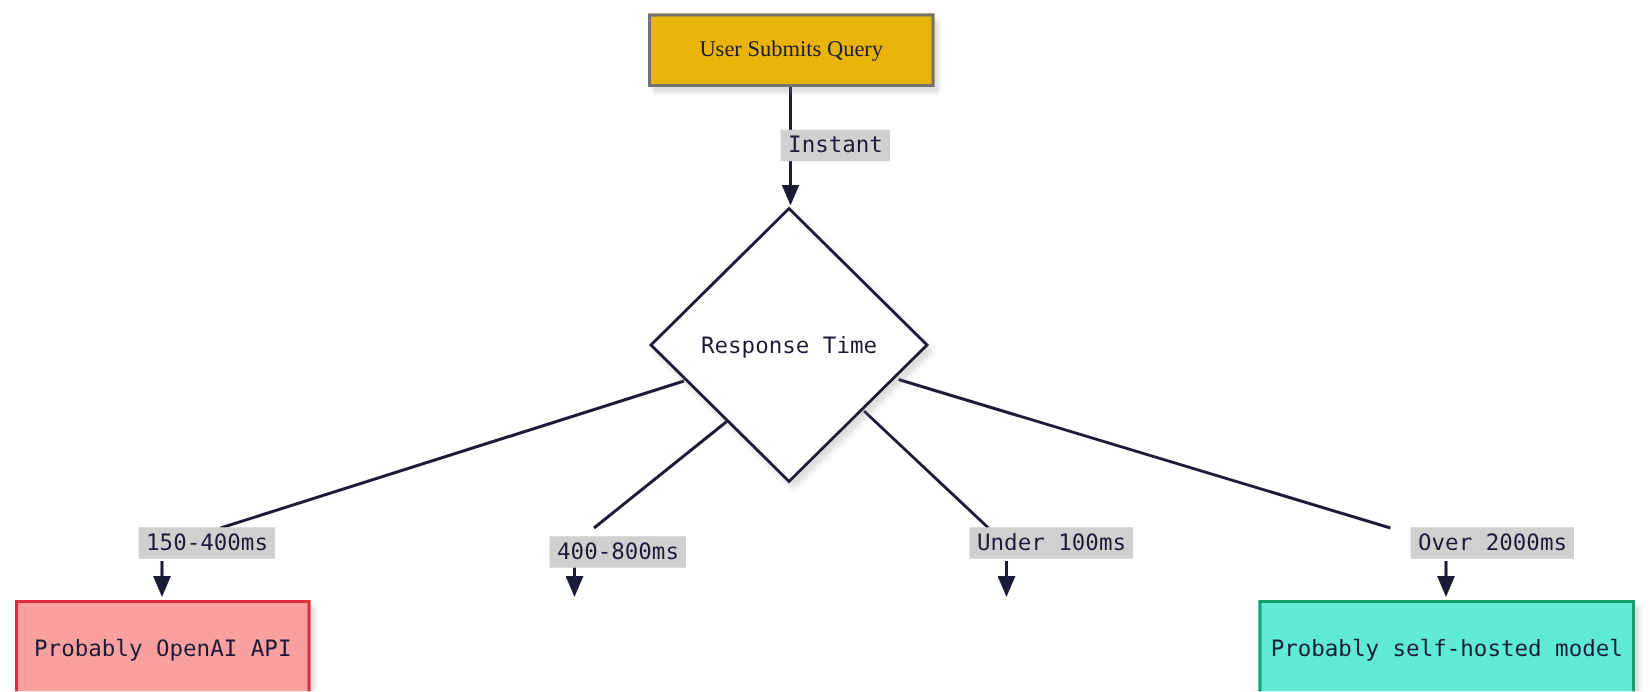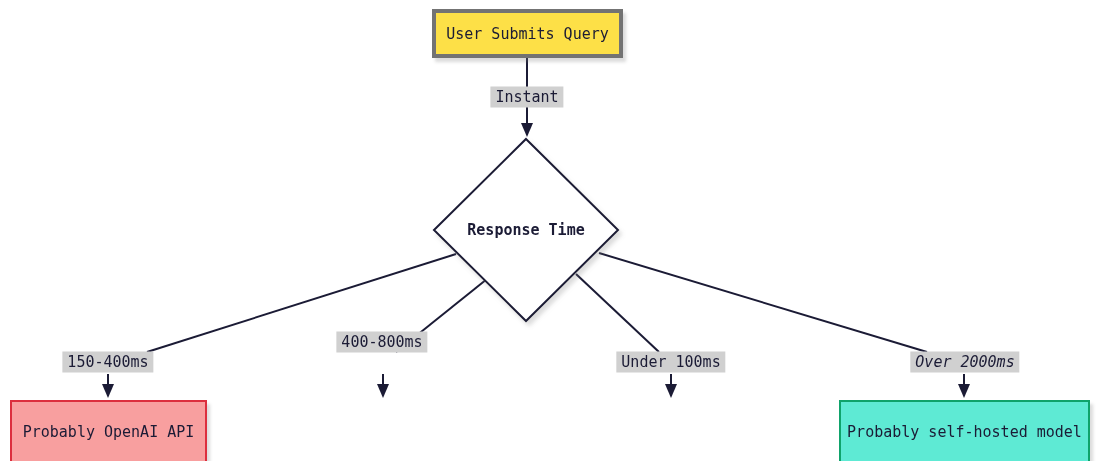--- a/index.html
+++ b/index.html
@@ -20,9 +20,10 @@
     z-index:2;
   }
   .rect-node{
-    background:#fde047;
-    border:4px solid #737373;
+    background:#eab308;
+    border:2px solid #737373;
     box-shadow:3px 4px 3px rgba(130,130,130,0.28);
+    font-family:Liberation Serif, serif;
   }
   .start-node{left:432px;top:9px;width:191px;height:49px;}
   .decision-label{

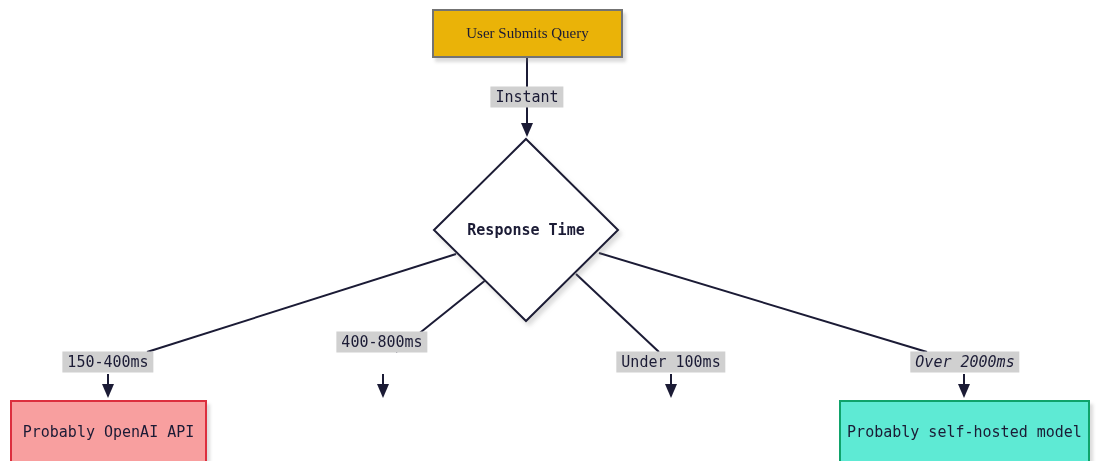--- a/index.html
+++ b/index.html
@@ -44,6 +44,7 @@
     padding:1px 5px 2px 5px;
     white-space:nowrap;
     z-index:3;
+    margin-left:30px;
   }
 </style>
 </head>

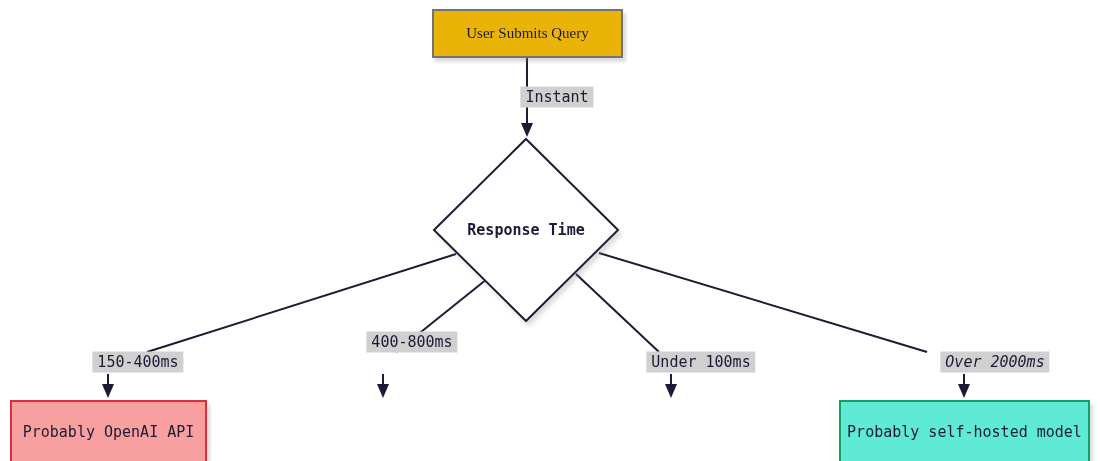--- a/index.html
+++ b/index.html
@@ -28,7 +28,7 @@
   .start-node{left:432px;top:9px;width:191px;height:49px;}
   .decision-label{
     left:434px;top:139px;width:184px;height:182px;
-    background:transparent;border:none;z-index:3;font-weight:bold;
+    background:transparent;border:none;z-index:3;
   }
   .outcome{top:400px;height:64px;box-shadow:3px 4px 3px rgba(130,130,130,0.28);}
   .outcome-1{left:10px;width:197px;background:#f89f9f;border:2.5px solid #dc2f3e;}

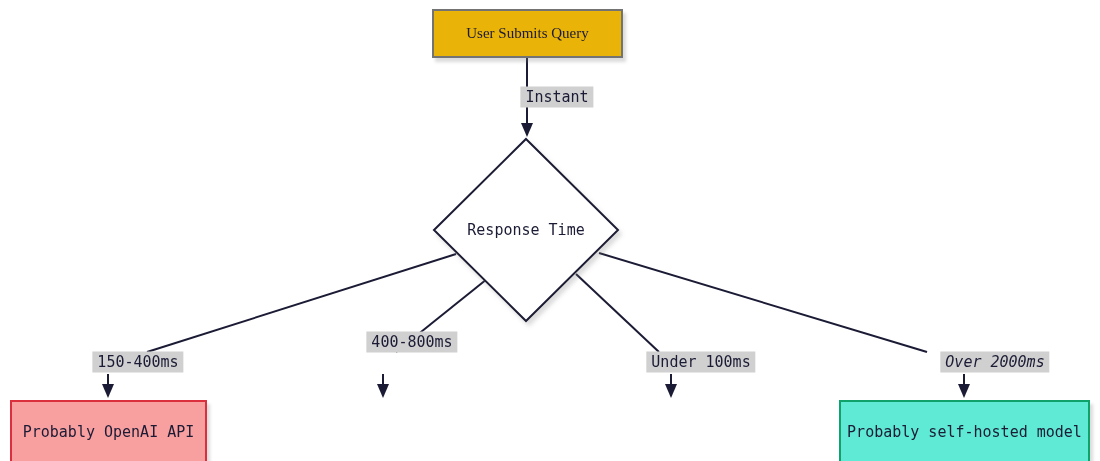--- a/index.html
+++ b/index.html
@@ -87,7 +87,7 @@
 
   <div class="edge-label" style="left:527px;top:97px;">Instant</div>
   <div class="edge-label" style="left:108px;top:362px;">150-400ms</div>
-  <div class="edge-label" style="left:382px;top:342px;">400-800ms</div>
+  <div class="edge-label" style="left:382px;top:368px;">400-800ms</div>
   <div class="edge-label" style="left:671px;top:362px;text-align:center;">Under 100ms</div>
   <div class="edge-label" style="left:965px;top:362px;font-style:italic;">Over 2000ms</div>
 

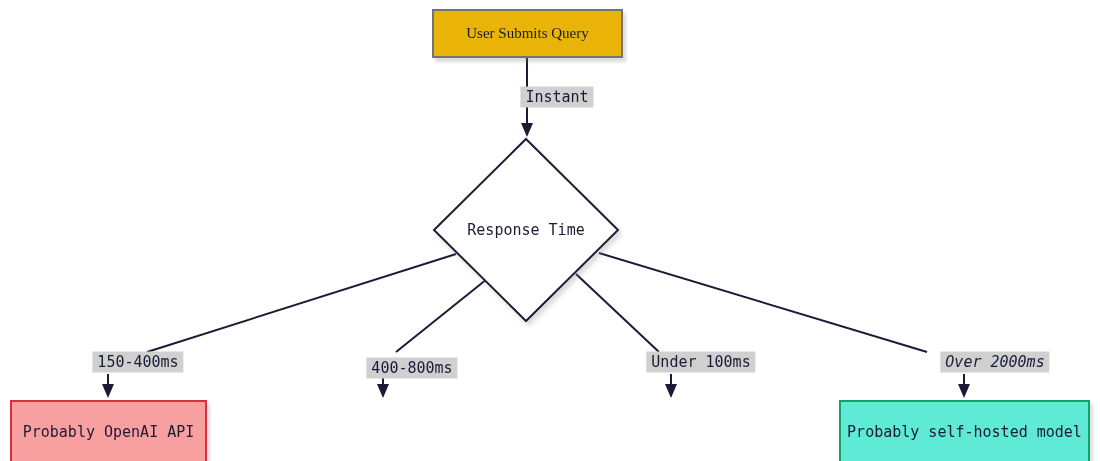--- a/index.html
+++ b/index.html
@@ -89,7 +89,7 @@
   <div class="edge-label" style="left:108px;top:362px;">150-400ms</div>
   <div class="edge-label" style="left:382px;top:368px;">400-800ms</div>
   <div class="edge-label" style="left:671px;top:362px;text-align:center;">Under 100ms</div>
-  <div class="edge-label" style="left:965px;top:362px;font-style:italic;">Over 2000ms</div>
+  <div class="edge-label" style="left:965px;top:362px;">Over 2000ms</div>
 
   <div class="node outcome outcome-1">
     <span>Probably OpenAI API</span>

